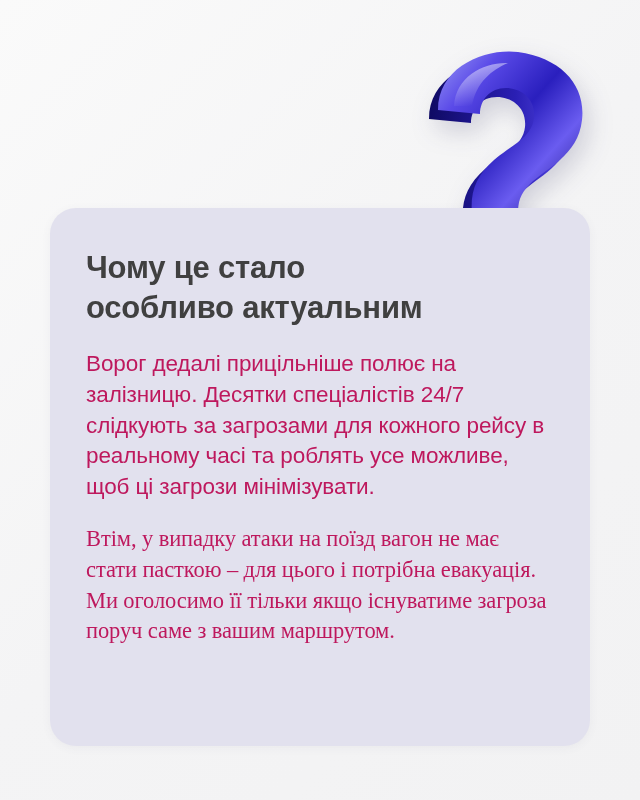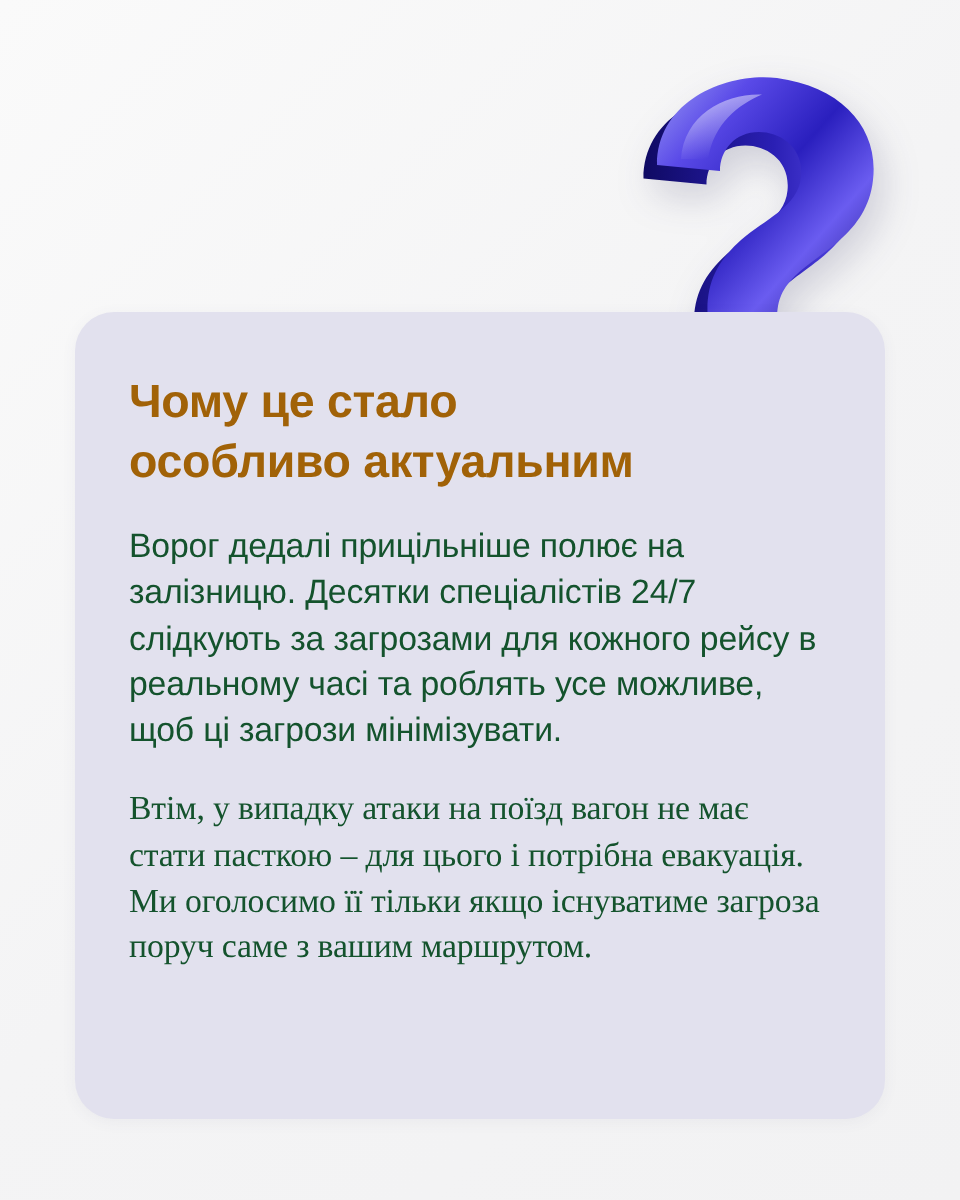--- a/index.html
+++ b/index.html
@@ -52,7 +52,7 @@
   }
 
   #card-title {
-    color: #a16207;
+    color: #404040;
     font-size: 31px;
     line-height: 1.28;
     font-weight: bold;

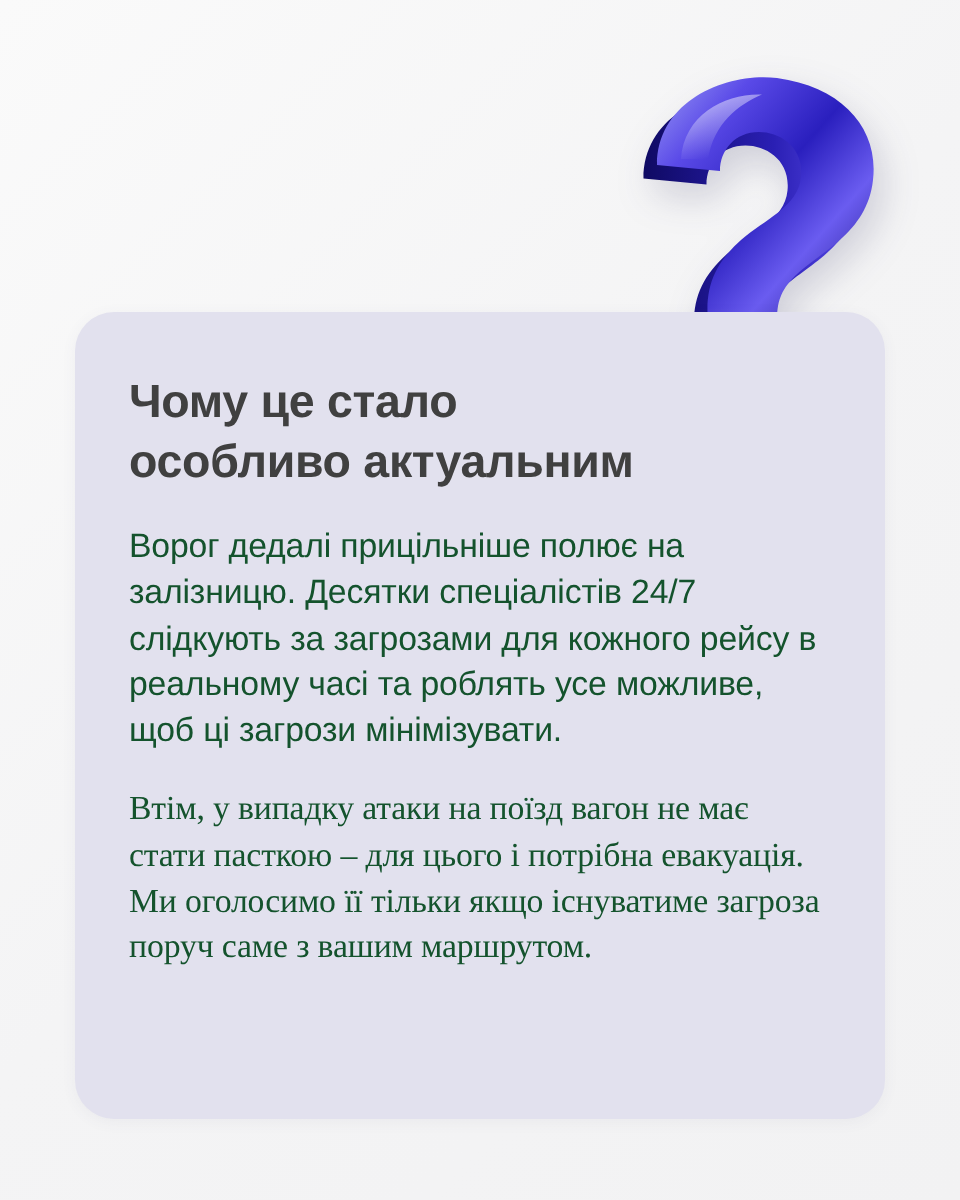--- a/index.html
+++ b/index.html
@@ -62,7 +62,7 @@
   }
 
   .card-para {
-    color: #14532d;
+    color: #be185d;
     font-size: 22.5px;
     line-height: 1.36;
     margin: 0 0 22px 0;

